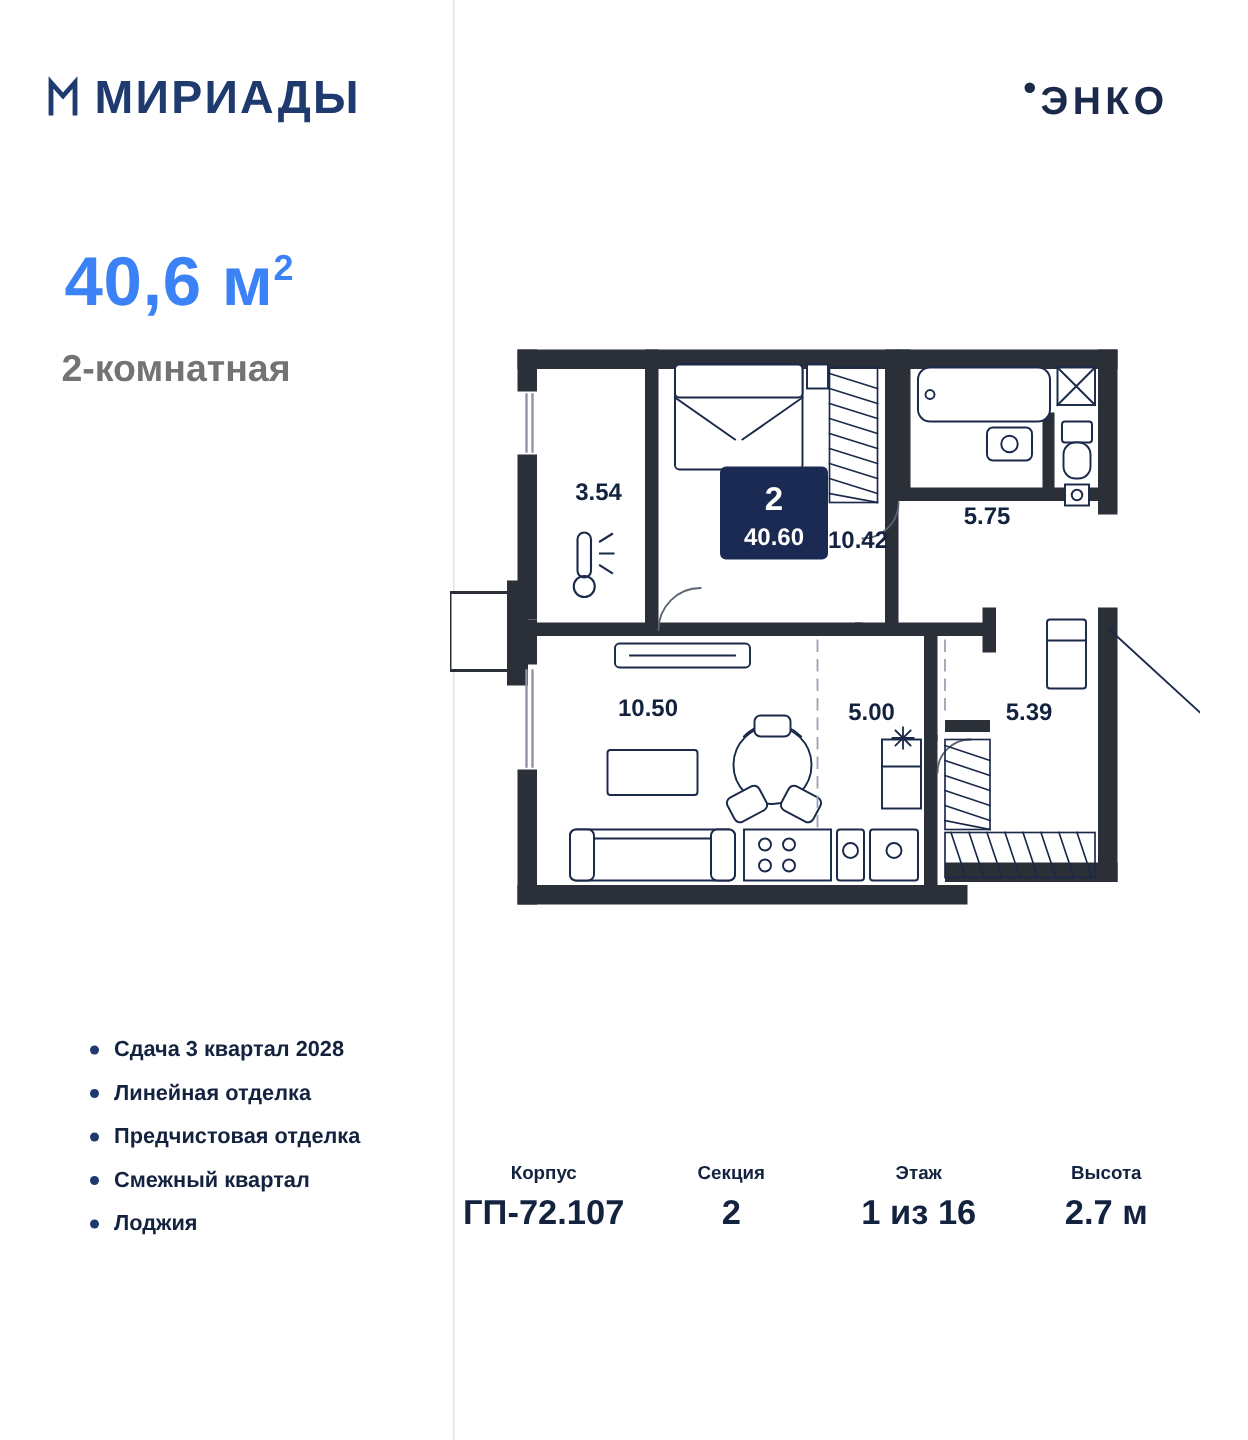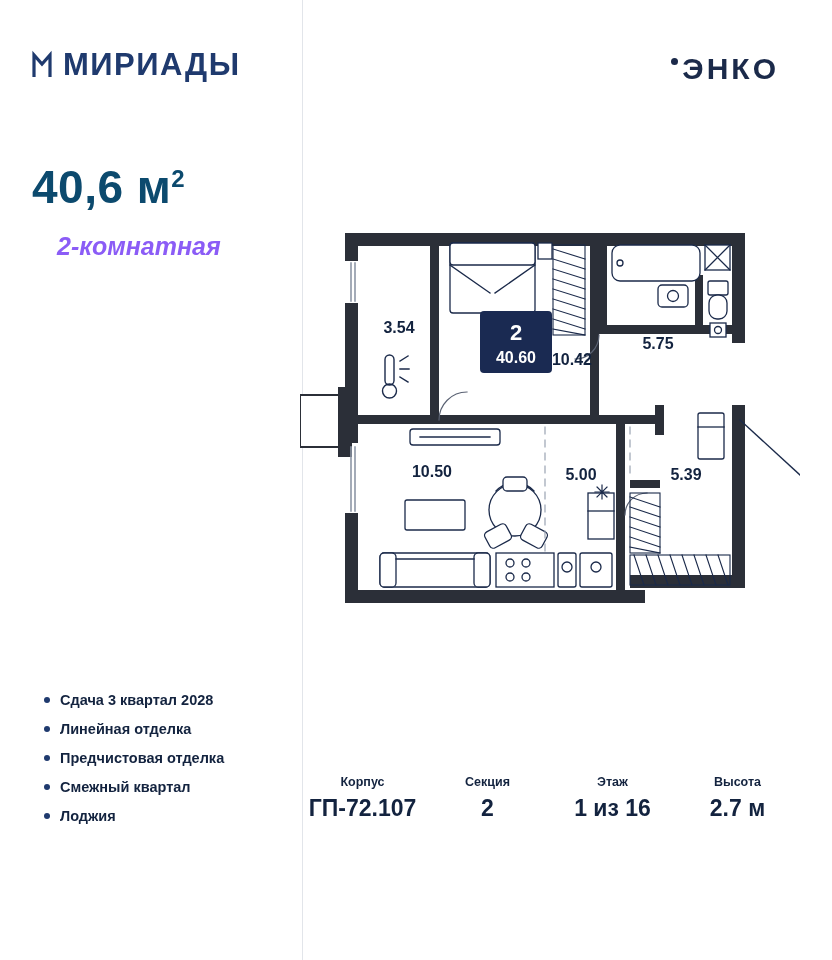--- a/index.html
+++ b/index.html
@@ -52,7 +52,7 @@
     position: absolute;
     right: 53px;
     top: 52px;
-    font-size: 30px;
+    font-size: 26px;
     font-weight: bold;
     letter-spacing: 3px;
     color: #1b2a4a;

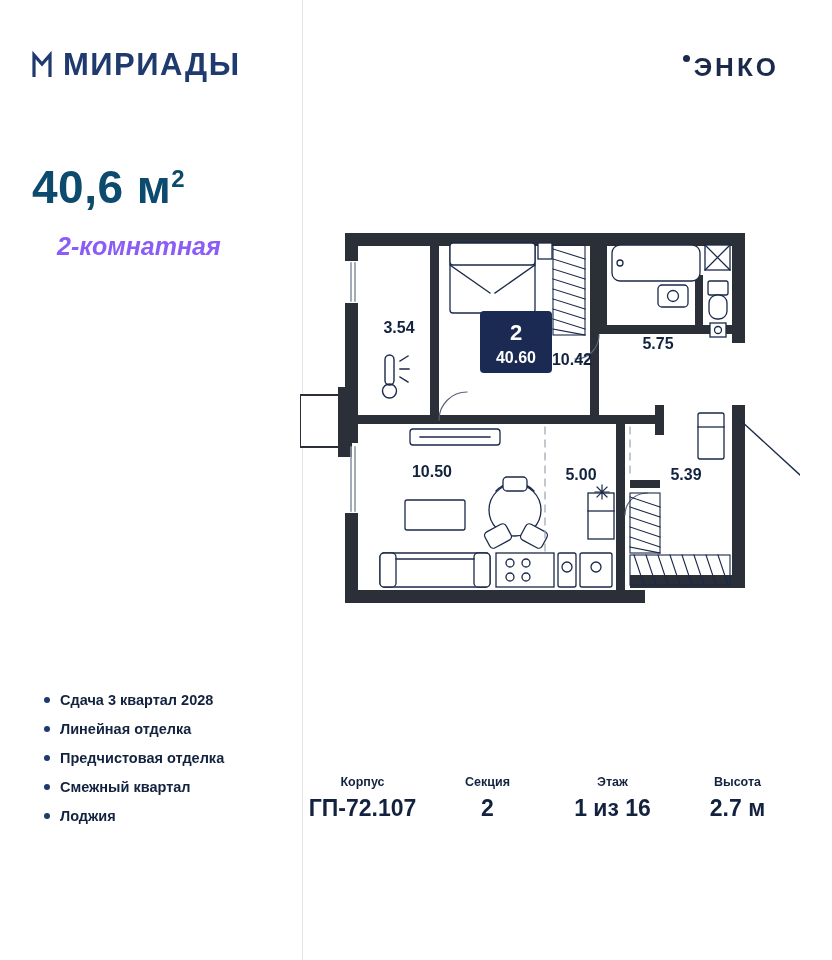--- a/index.html
+++ b/index.html
@@ -69,11 +69,11 @@
   
   .area {
     position: absolute;
-    left: 32px;
+    left: 43px;
     top: 160px;
     font-size: 46px;
     font-weight: bold;
-    color: #0c4a6e;
+    color: #3b82f6;
     letter-spacing: 0.5px;
   }
   .area sup {

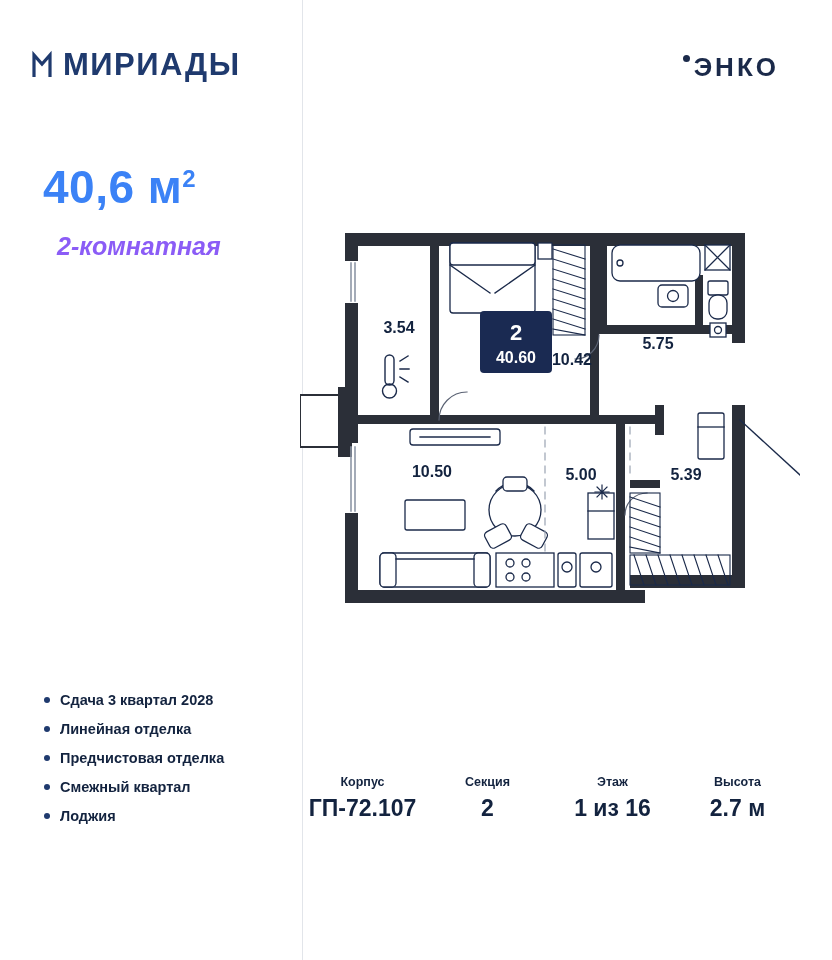--- a/index.html
+++ b/index.html
@@ -82,12 +82,11 @@
   }
   .rooms {
     position: absolute;
-    left: 57px;
+    left: 41px;
     top: 232px;
     font-size: 25px;
     font-weight: bold;
-    color: #8b5cf6;
-    font-style: italic;
+    color: #737373;
   }
   
   .features {

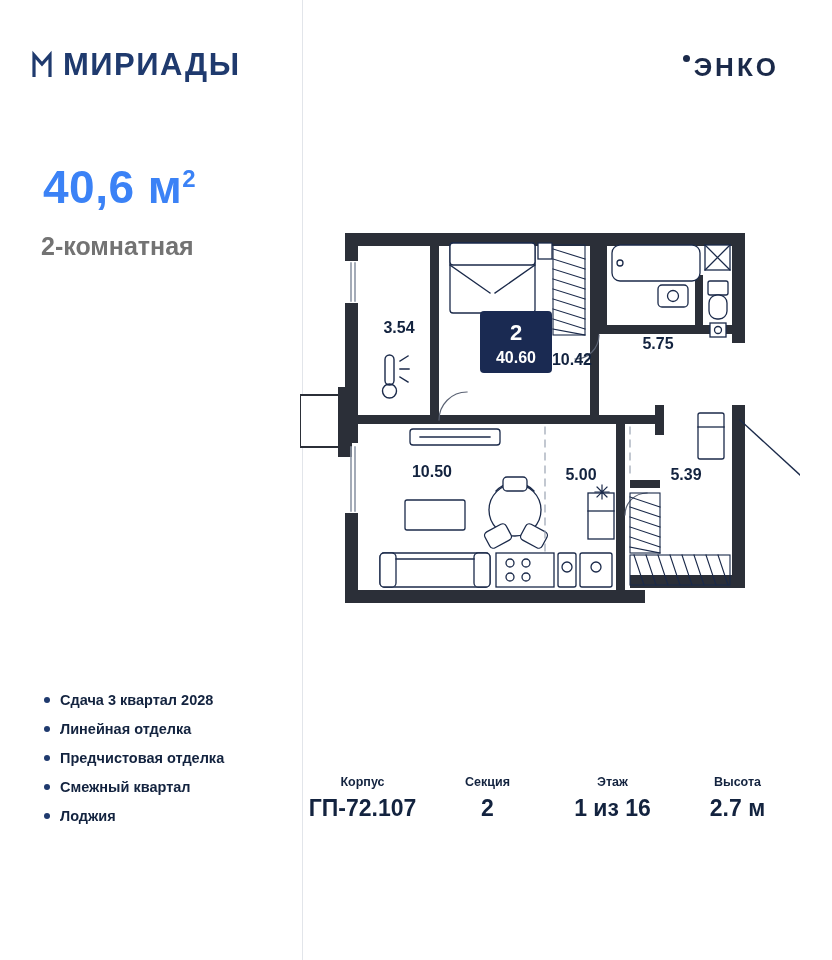--- a/index.html
+++ b/index.html
@@ -91,7 +91,7 @@
   
   .features {
     position: absolute;
-    left: 44px;
+    left: 60px;
     top: 692px;
     width: 240px;
   }

